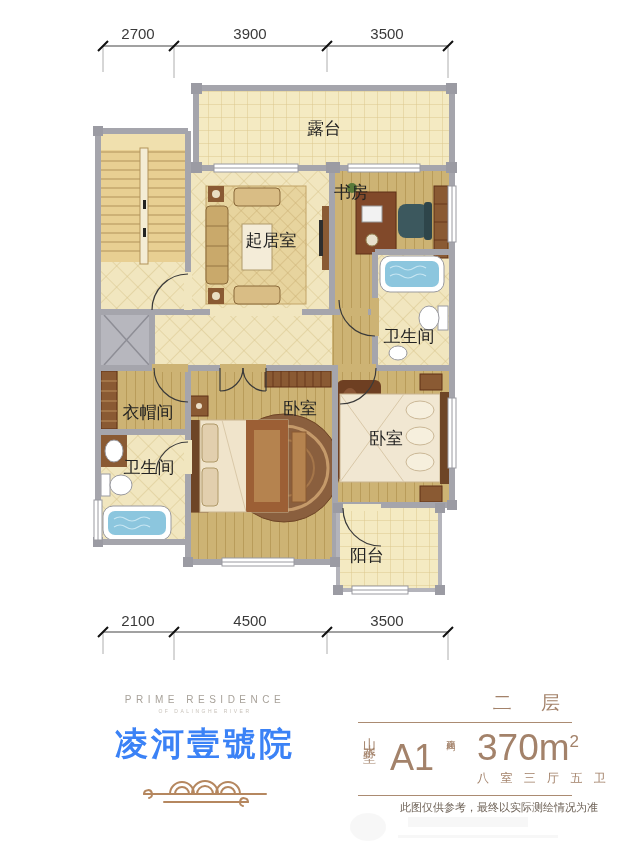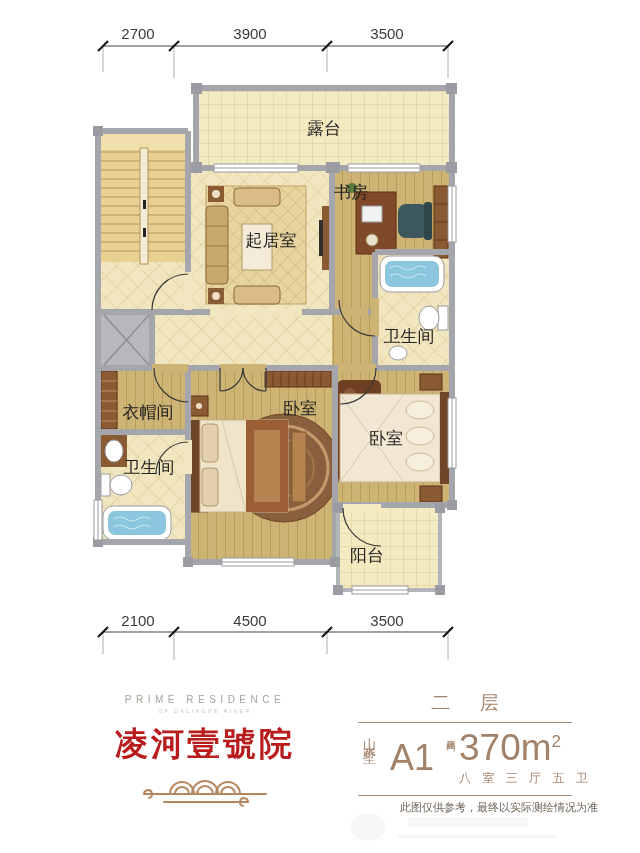--- a/index.html
+++ b/index.html
@@ -18,7 +18,7 @@
            font-family:"DejaVu Serif",serif;font-weight:600;white-space:nowrap;}
   .cloud{margin-top:0px;}
   .panel{position:absolute;left:358px;top:18px;width:214px;color:#a3826a;}
-  .panel-floor{font-size:19px;letter-spacing:12px;text-align:center;padding-left:12px;}
+  .panel-floor{font-size:19px;letter-spacing:12px;text-align:right;padding-left:12px;}
   .rule{border-top:1px solid #ab8b72;margin:6px 0 4px 0;height:0;}
   .panel-row{display:flex;align-items:center;}
   .series{writing-mode:vertical-lr;font-size:13px;letter-spacing:7px;height:62px;margin-left:2px;}

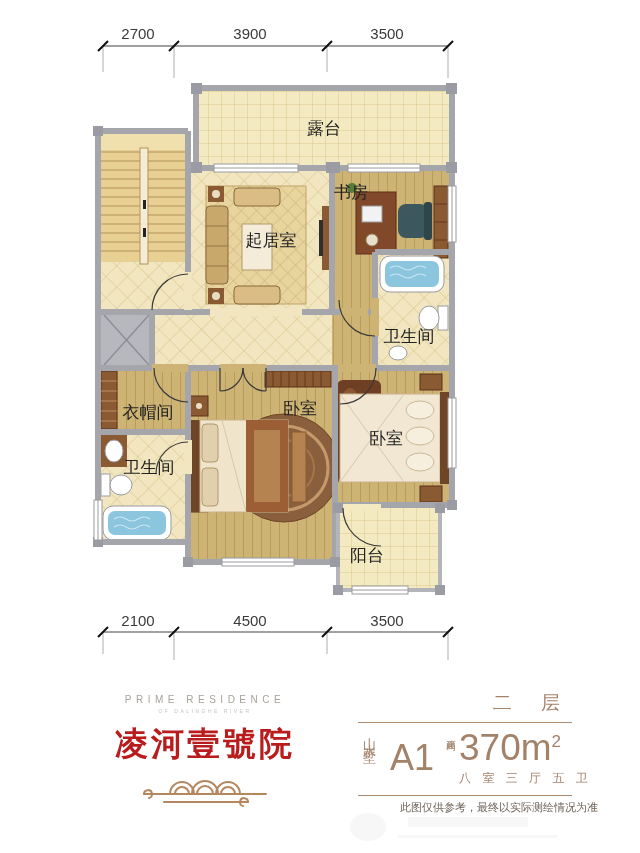--- a/index.html
+++ b/index.html
@@ -14,7 +14,7 @@
   .logo{position:absolute;left:80px;top:22px;width:250px;text-align:center;}
   .logo-en{font-size:10px;letter-spacing:4.5px;color:#a8a29a;}
   .logo-en-sub{font-size:5px;letter-spacing:2.5px;color:#c9c3bb;margin-top:3px;}
-  .logo-cn{font-size:33px;color:#b91c1c;letter-spacing:3px;margin-top:8px;
+  .logo-cn{font-size:33px;color:#3b82f6;letter-spacing:3px;margin-top:8px;
            font-family:"DejaVu Serif",serif;font-weight:600;white-space:nowrap;}
   .cloud{margin-top:0px;}
   .panel{position:absolute;left:358px;top:18px;width:214px;color:#a3826a;}

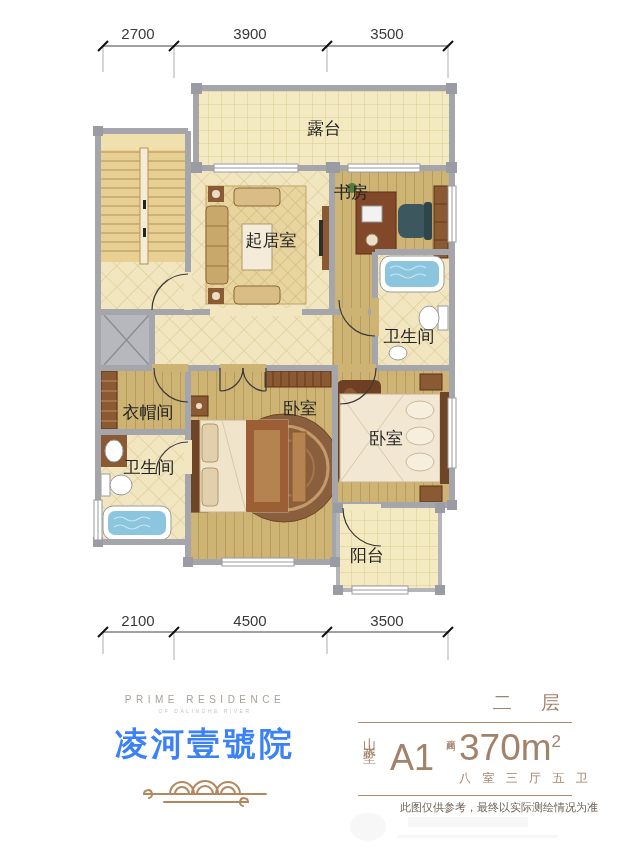--- a/index.html
+++ b/index.html
@@ -24,7 +24,7 @@
   .series{writing-mode:vertical-lr;font-size:13px;letter-spacing:7px;height:62px;margin-left:2px;}
   .unit{font-size:36px;font-weight:500;margin:0 10px 0 12px;}
   .area-prefix{writing-mode:vertical-lr;font-size:9px;letter-spacing:1px;height:36px;margin-top:-14px;}
-  .area-col{margin-left:2px;}
+  .area-col{margin-left:20px;}
   .area{font-size:37px;line-height:1;white-space:nowrap;}
   .area sup{font-size:17px;}
   .layout-spec{font-size:12px;letter-spacing:4px;margin-top:4px;white-space:nowrap;}

